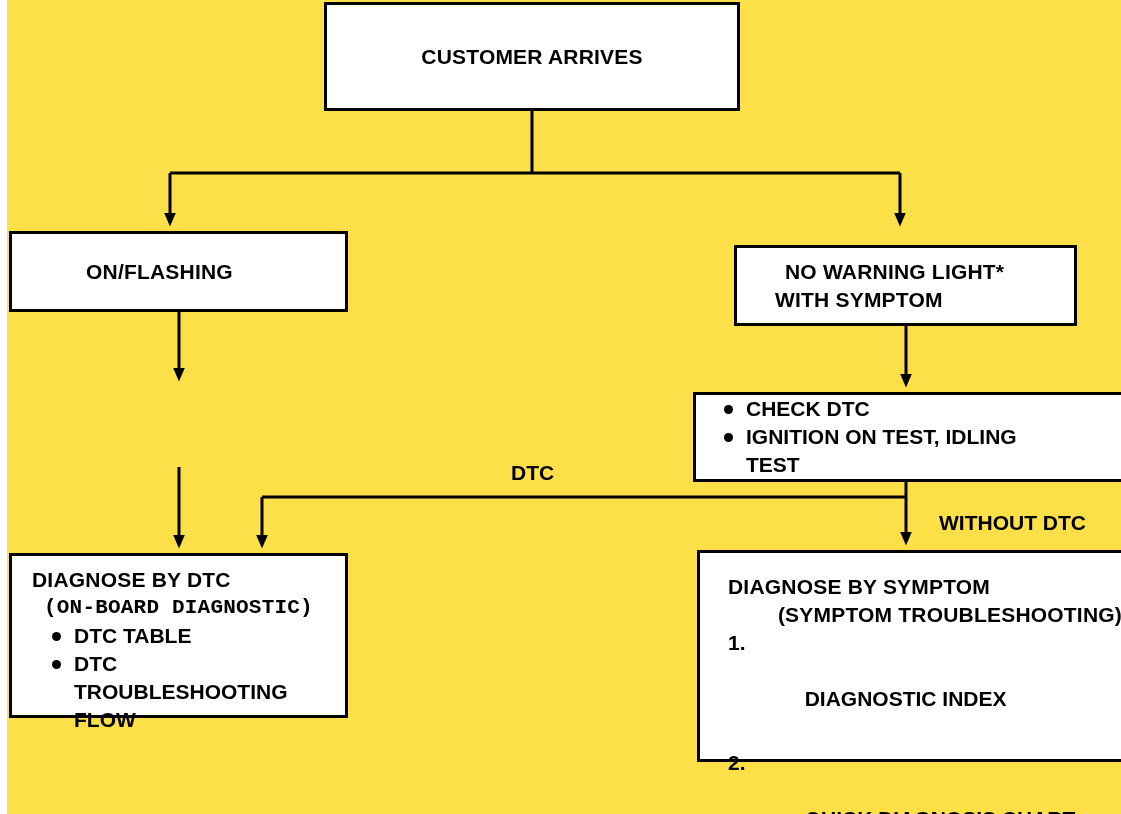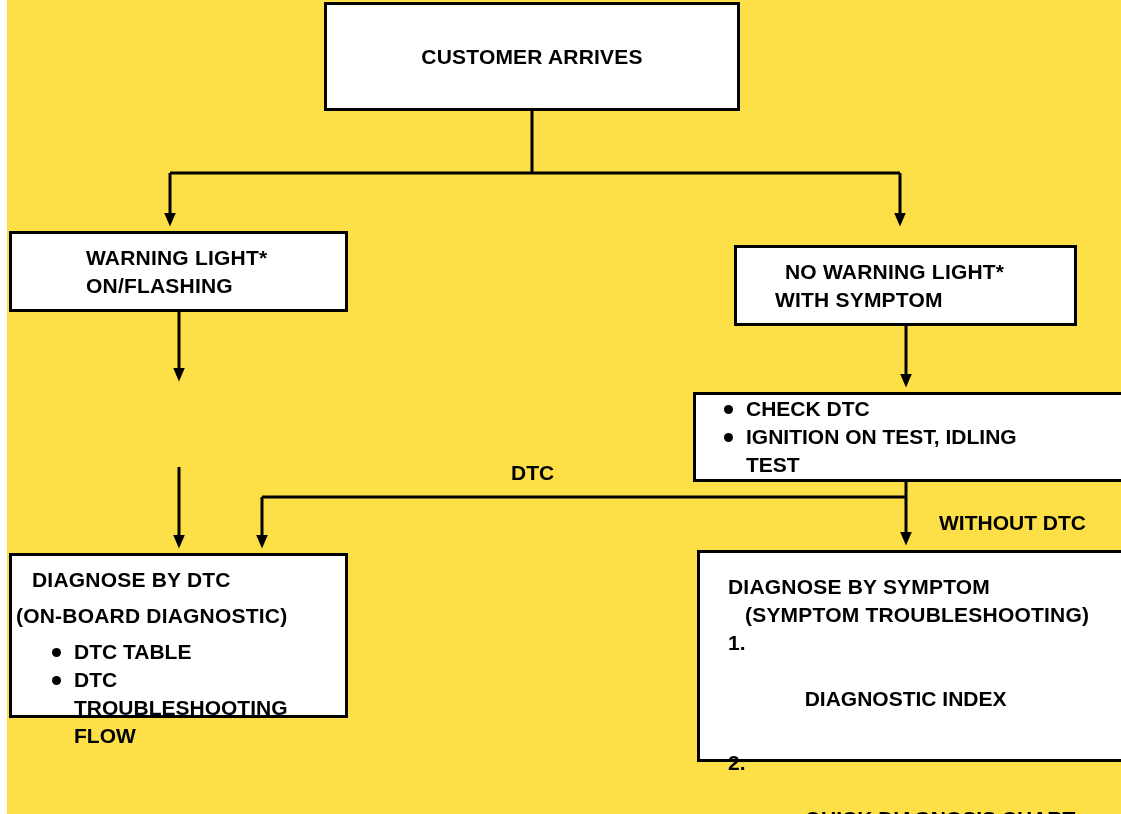--- a/index.html
+++ b/index.html
@@ -111,7 +111,6 @@
   </div>
 
   <div class="box" style="left:2px;top:231px;width:339px;height:81px;">
-    <div class="txt" style="padding-left:74px;">WARNING LIGHT*</div>
     <div class="txt" style="padding-left:74px;">ON/FLASHING</div>
   </div>
 

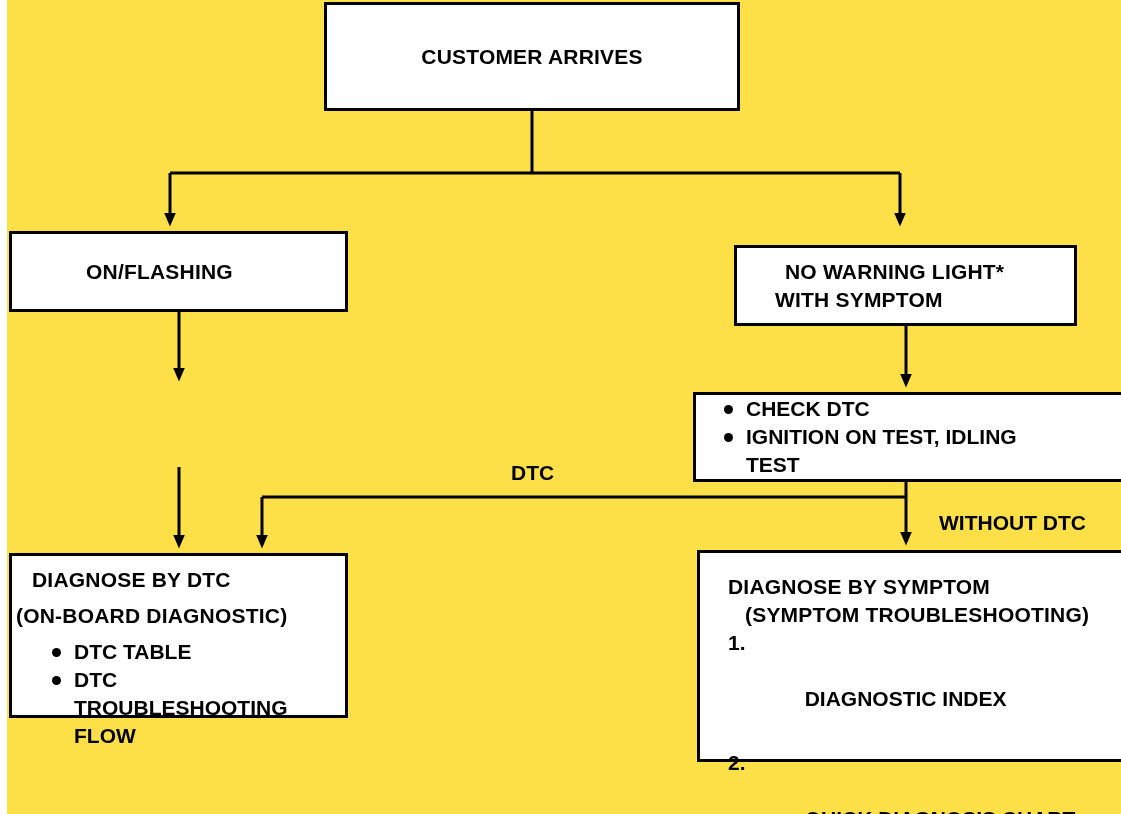--- a/index.html
+++ b/index.html
@@ -128,7 +128,7 @@
     </ul>
   </div>
 
-  <div class="box" style="left:2px;top:553px;width:339px;height:165px;justify-content:flex-start;padding-top:10px;gap:8px;">
+  <div class="box" style="left:2px;top:553px;width:339px;height:165px;justify-content:flex-start;padding-top:10px;">
     <div class="txt" style="padding-left:20px;">DIAGNOSE BY DTC</div>
     <div class="txt" style="padding-left:4px;">(ON-BOARD DIAGNOSTIC)</div>
     <ul class="bul" style="padding-left:36px;">

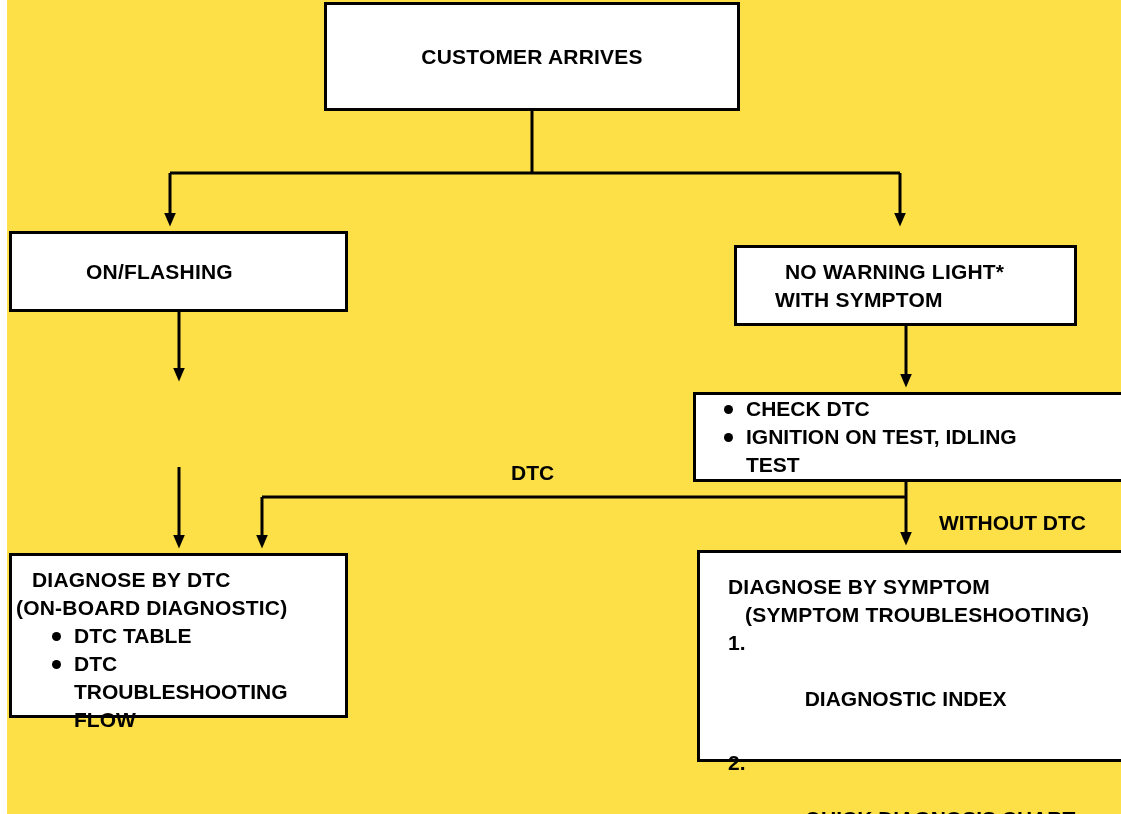--- a/index.html
+++ b/index.html
@@ -130,7 +130,7 @@
 
   <div class="box" style="left:2px;top:553px;width:339px;height:165px;justify-content:flex-start;padding-top:10px;">
     <div class="txt" style="padding-left:20px;">DIAGNOSE BY DTC</div>
-    <div class="txt" style="padding-left:4px;">(ON-BOARD DIAGNOSTIC)</div>
+    <div class="txt" style="padding-left:32px;font-family:Liberation Mono, monospace;">(ON-BOARD DIAGNOSTIC)</div>
     <ul class="bul" style="padding-left:36px;">
       <li>DTC TABLE</li>
       <li>DTC

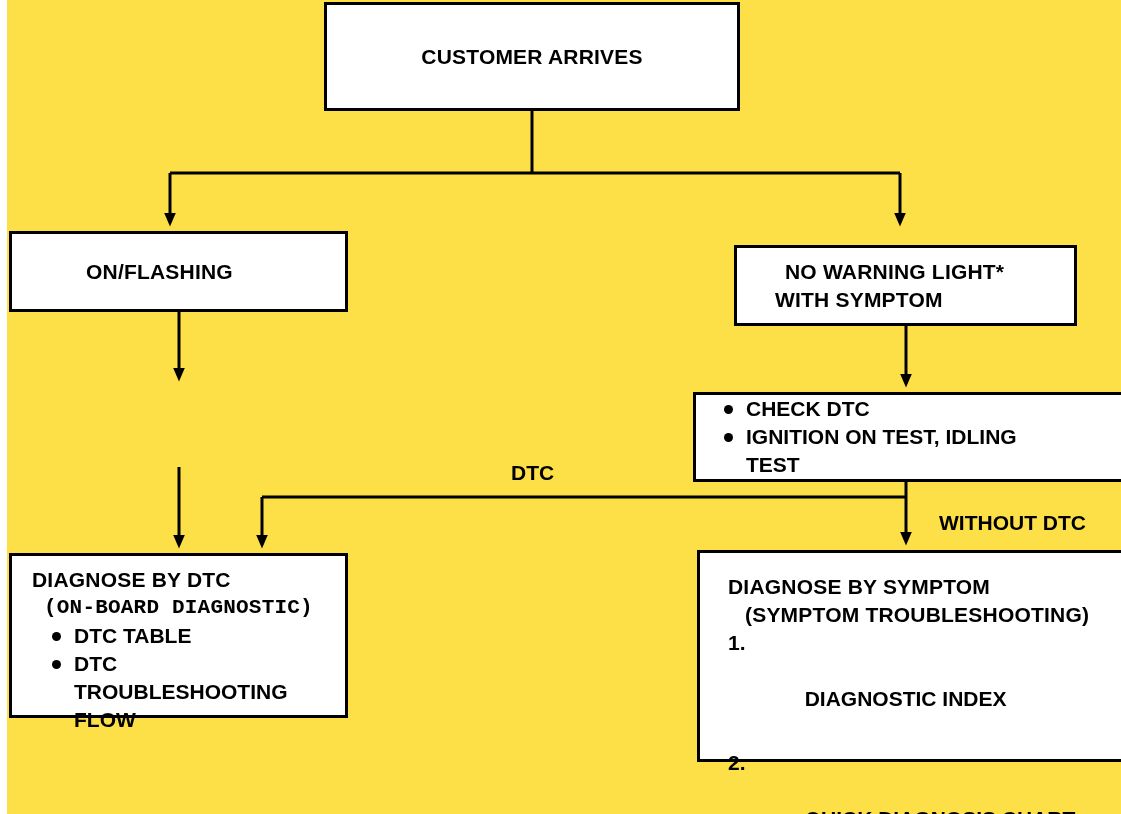--- a/index.html
+++ b/index.html
@@ -141,7 +141,7 @@
 
   <div class="box" style="left:690px;top:550px;width:428px;height:212px;justify-content:flex-start;padding-top:20px;">
     <div class="txt" style="padding-left:28px;">DIAGNOSE BY SYMPTOM</div>
-    <div class="txt" style="padding-left:45px;">(SYMPTOM TROUBLESHOOTING)</div>
+    <div class="txt" style="padding-left:45px;text-align:right;">(SYMPTOM TROUBLESHOOTING)</div>
     <div class="spacer"></div>
     <ol class="num" style="padding-left:28px;">
       <li style="margin-bottom:8px;">

